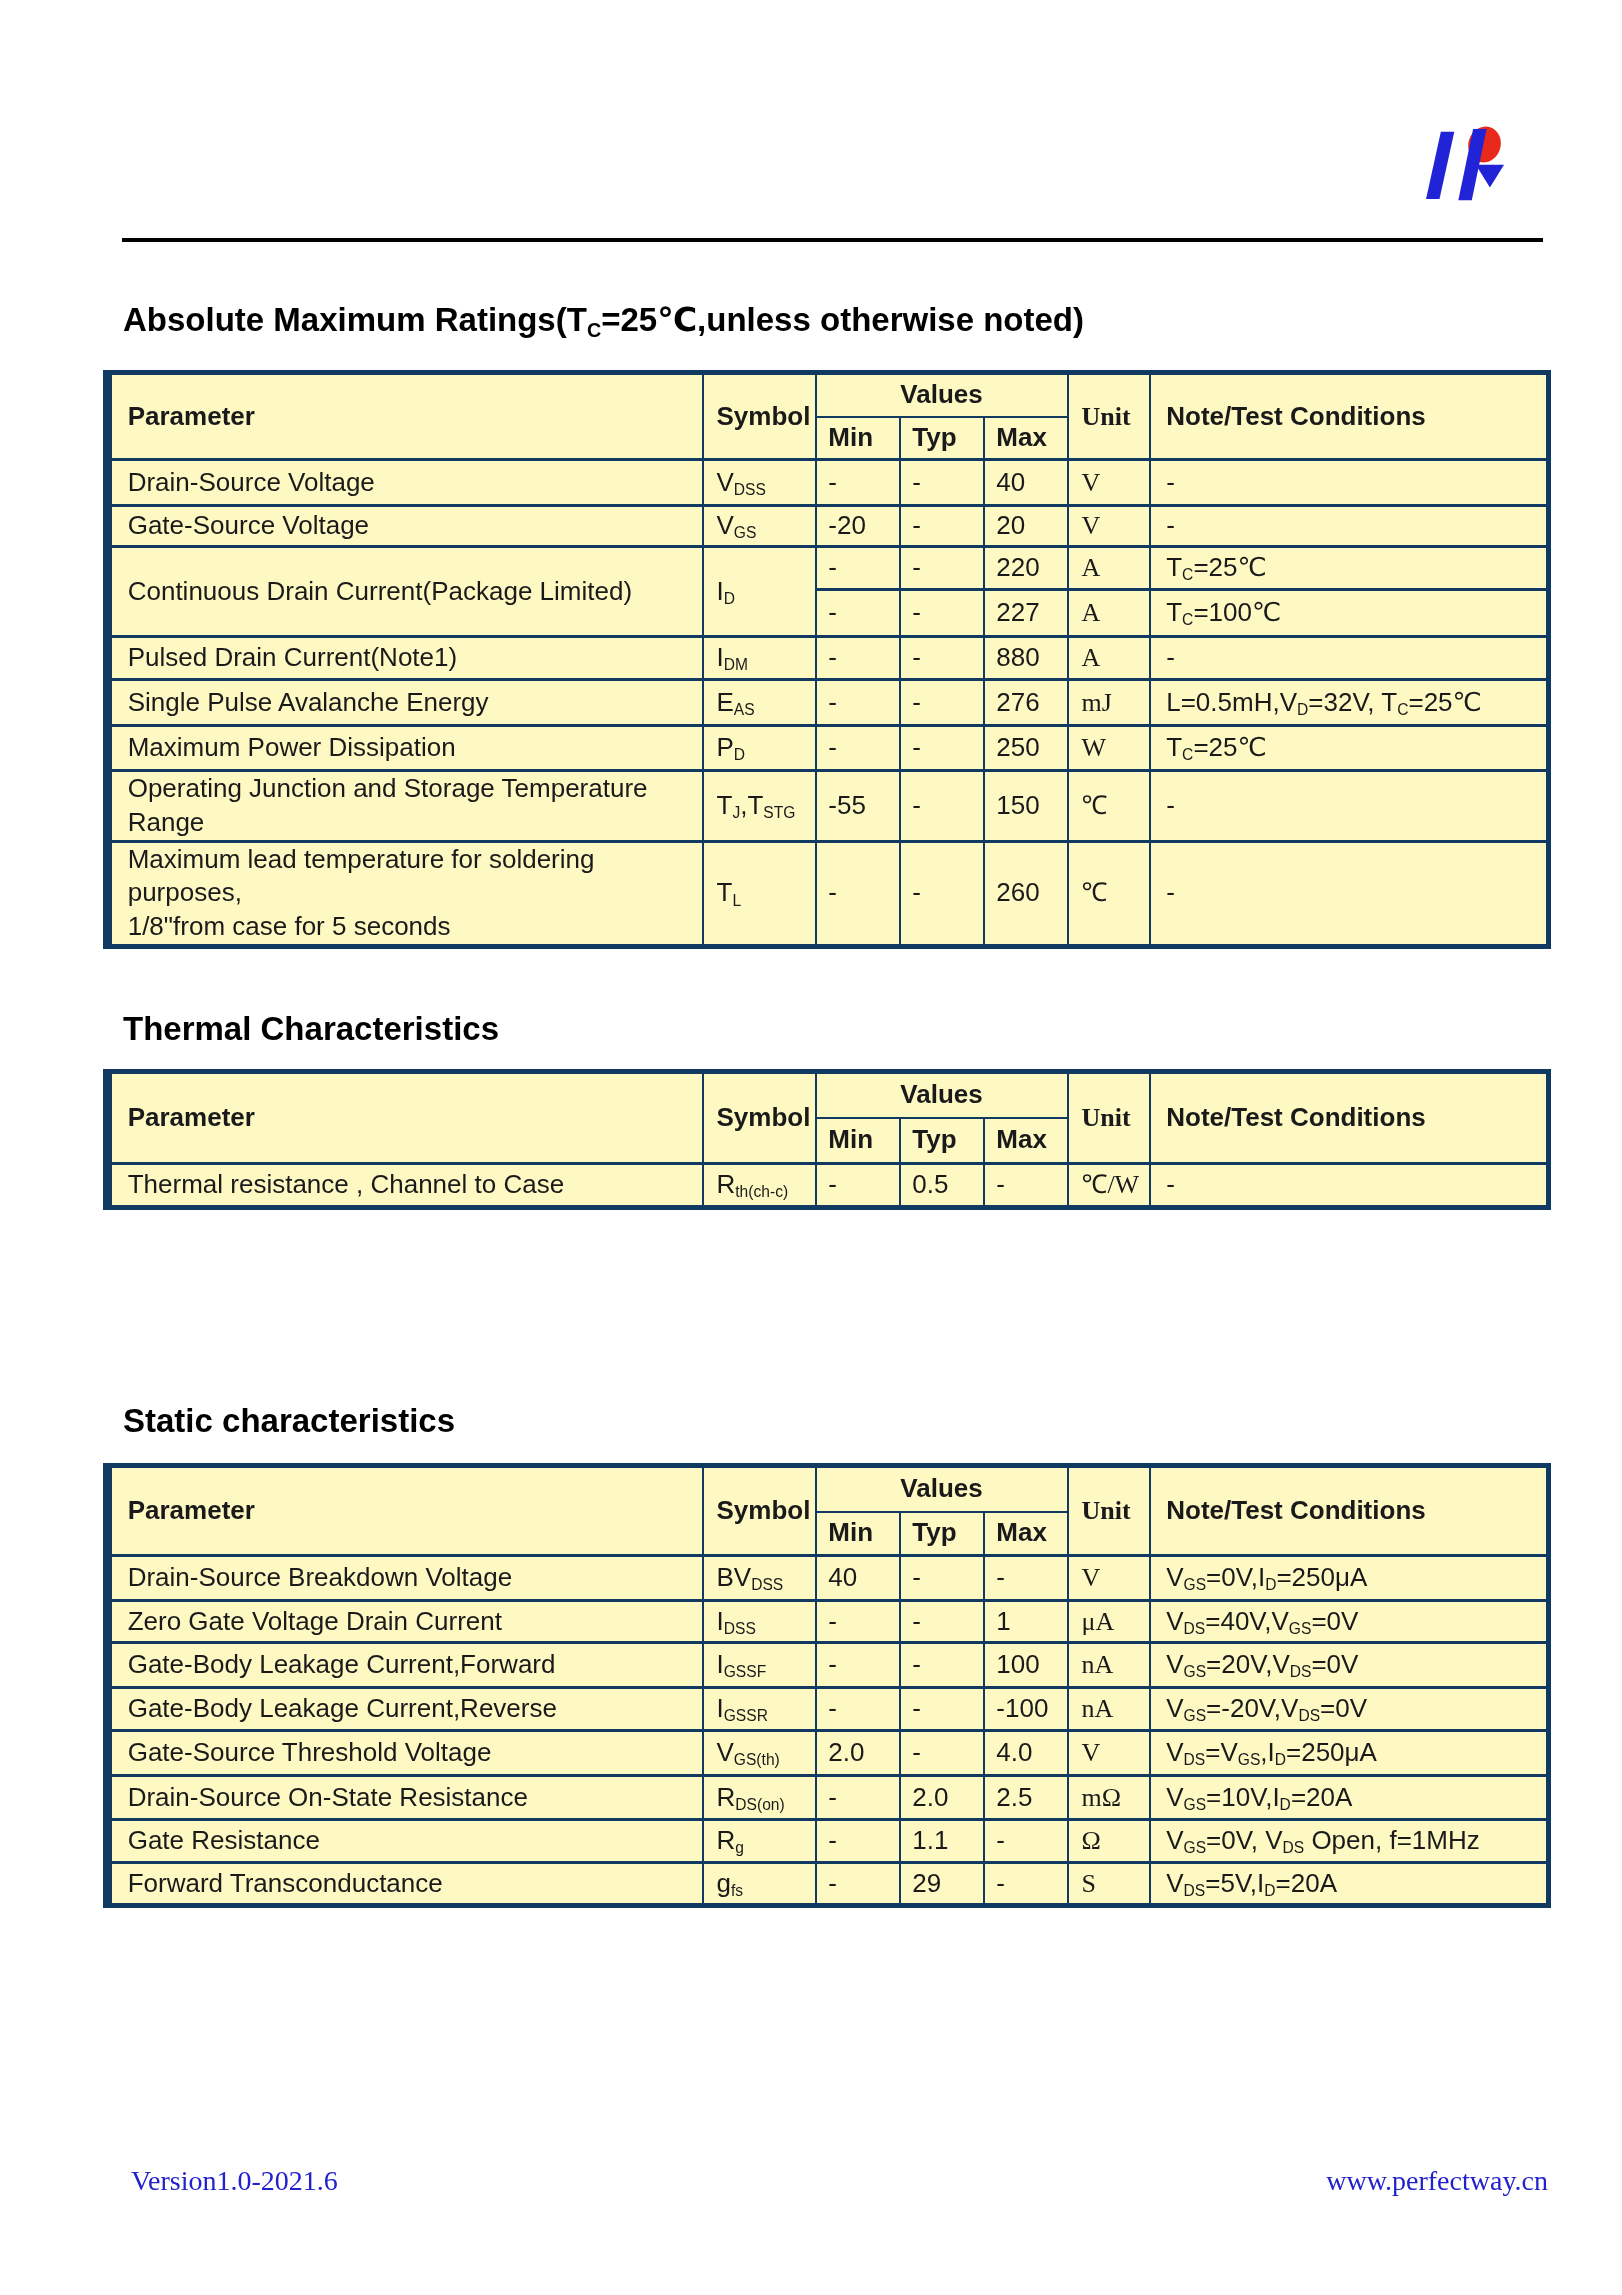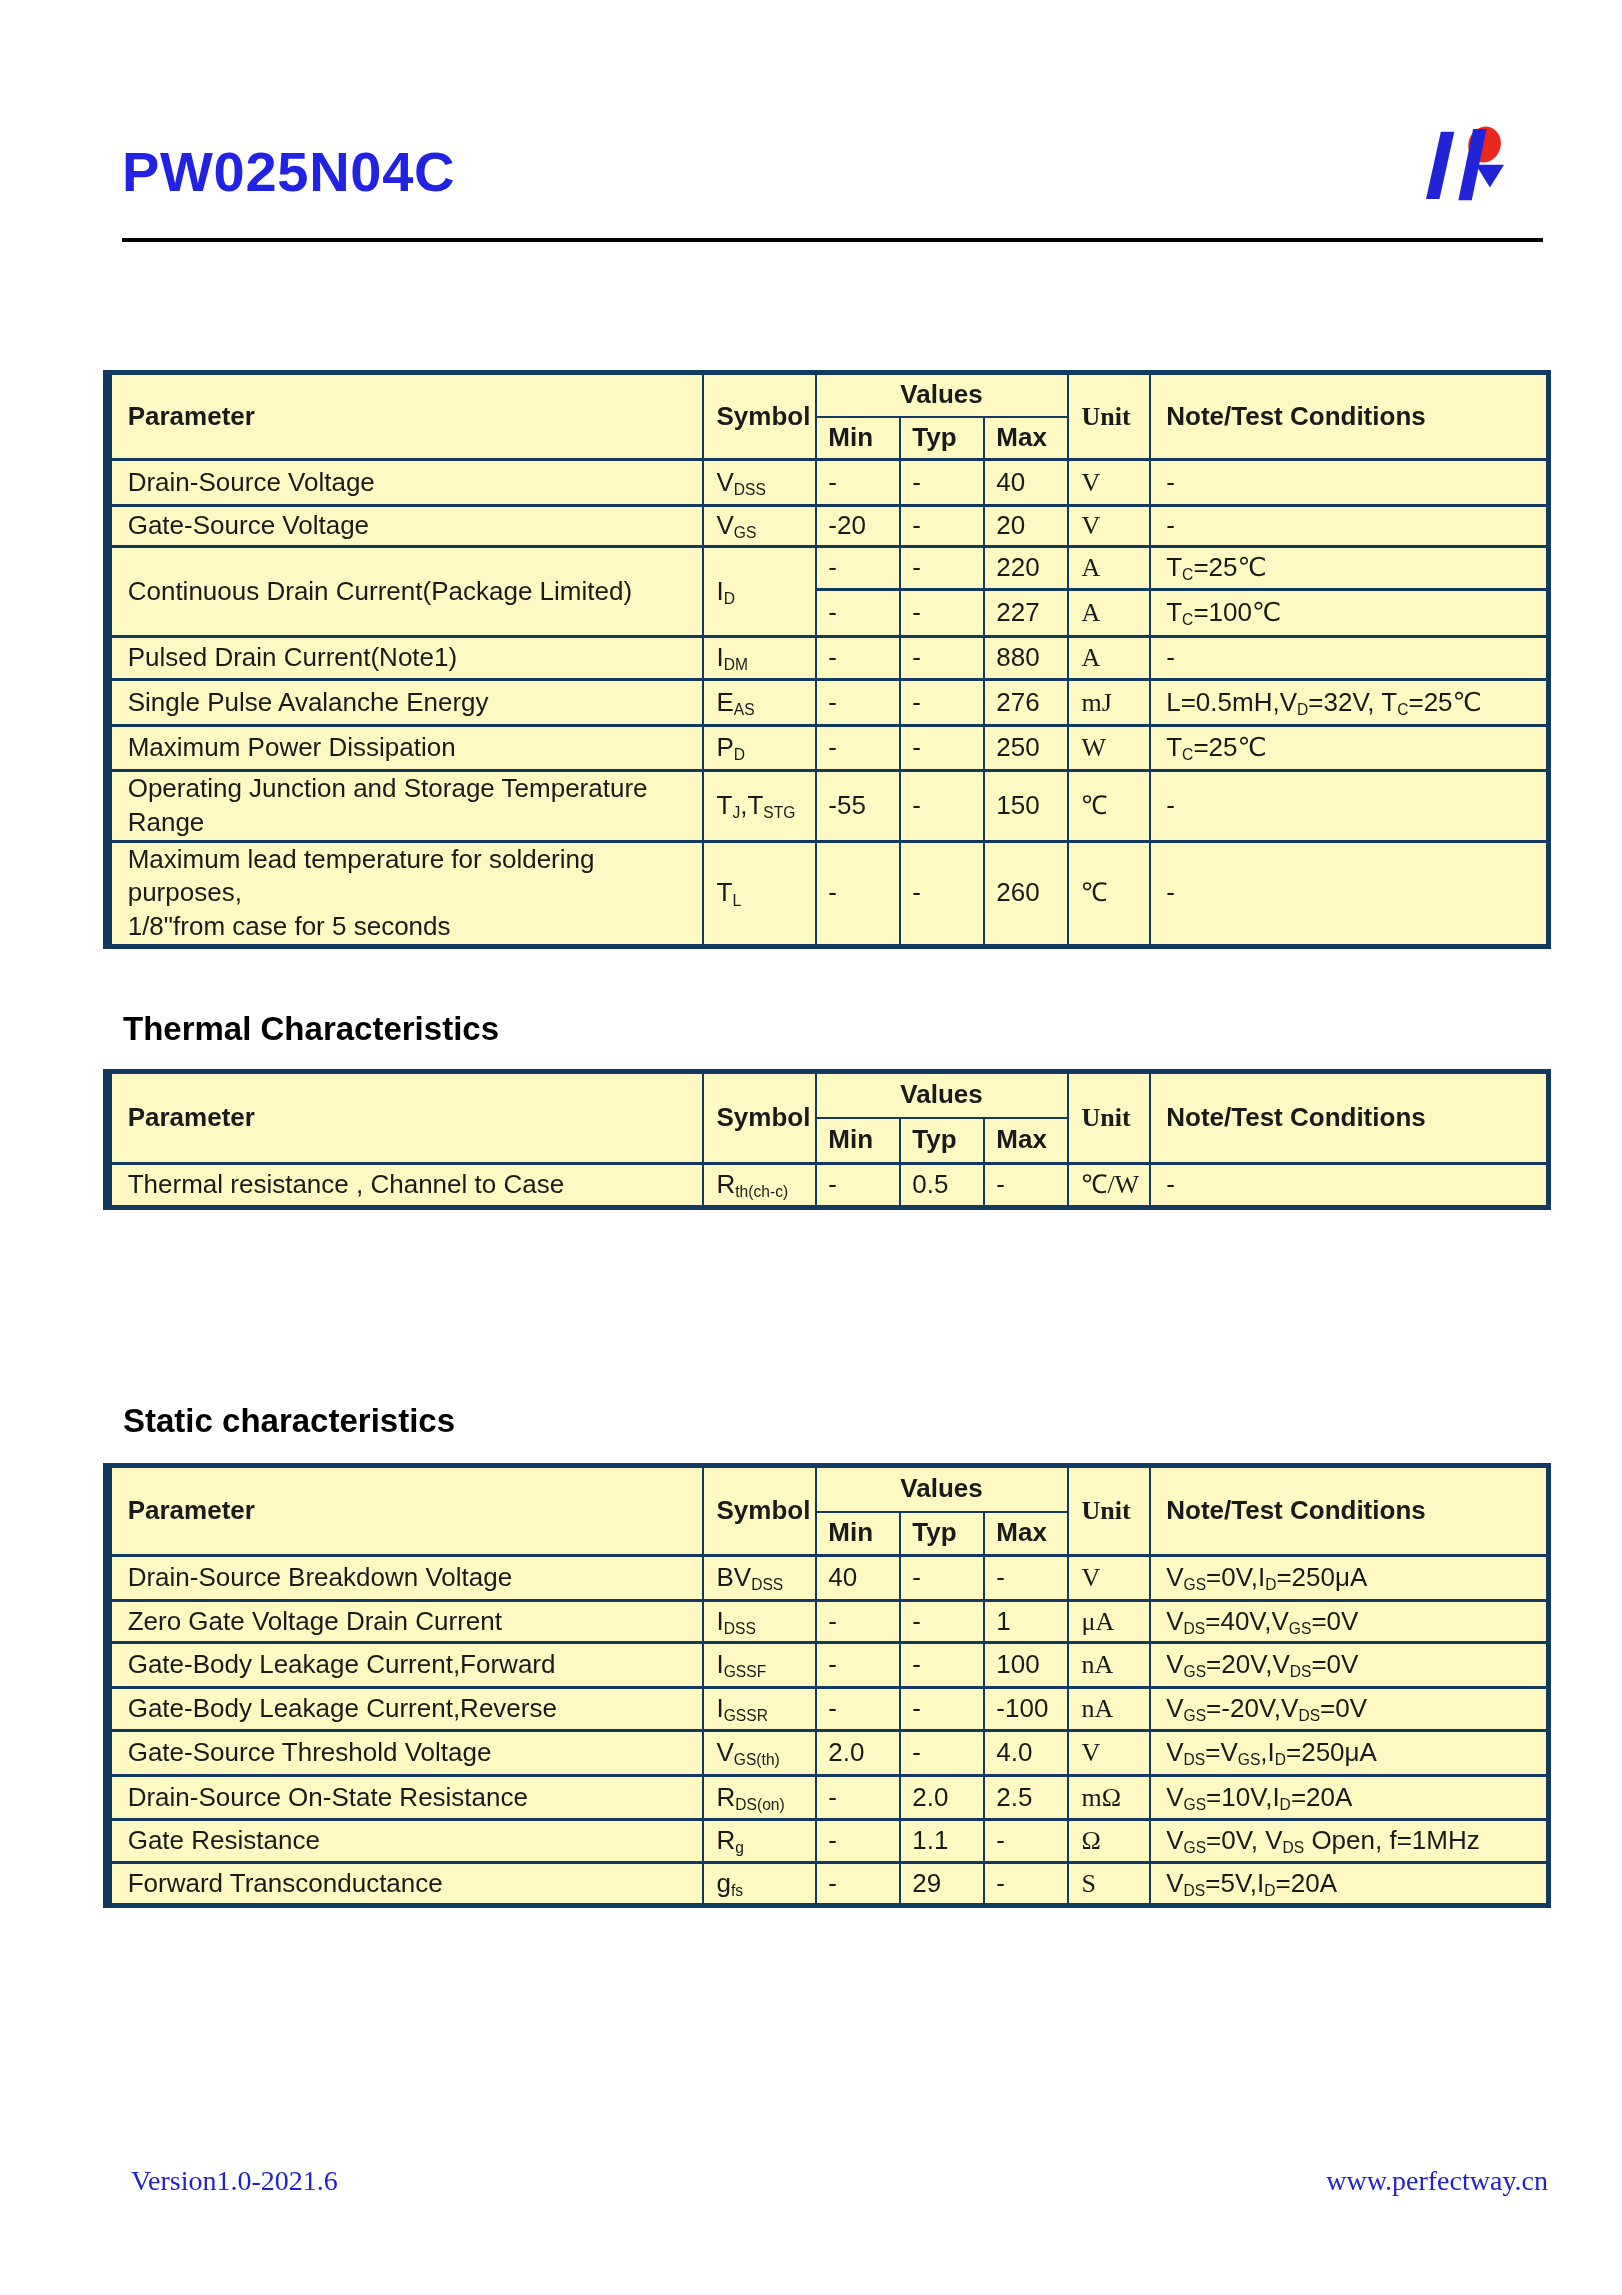--- a/index.html
+++ b/index.html
@@ -46,7 +46,6 @@
 
 <div id="page">
 
-  <div id="doc-title" style="color:#2222e2;">PW025N04C</div>
 
   <svg id="logo" width="102" height="82" viewBox="0 0 150 122">
     <ellipse cx="113" cy="32" rx="24" ry="27" fill="#e8291c" transform="rotate(18 113 32)"></ellipse>

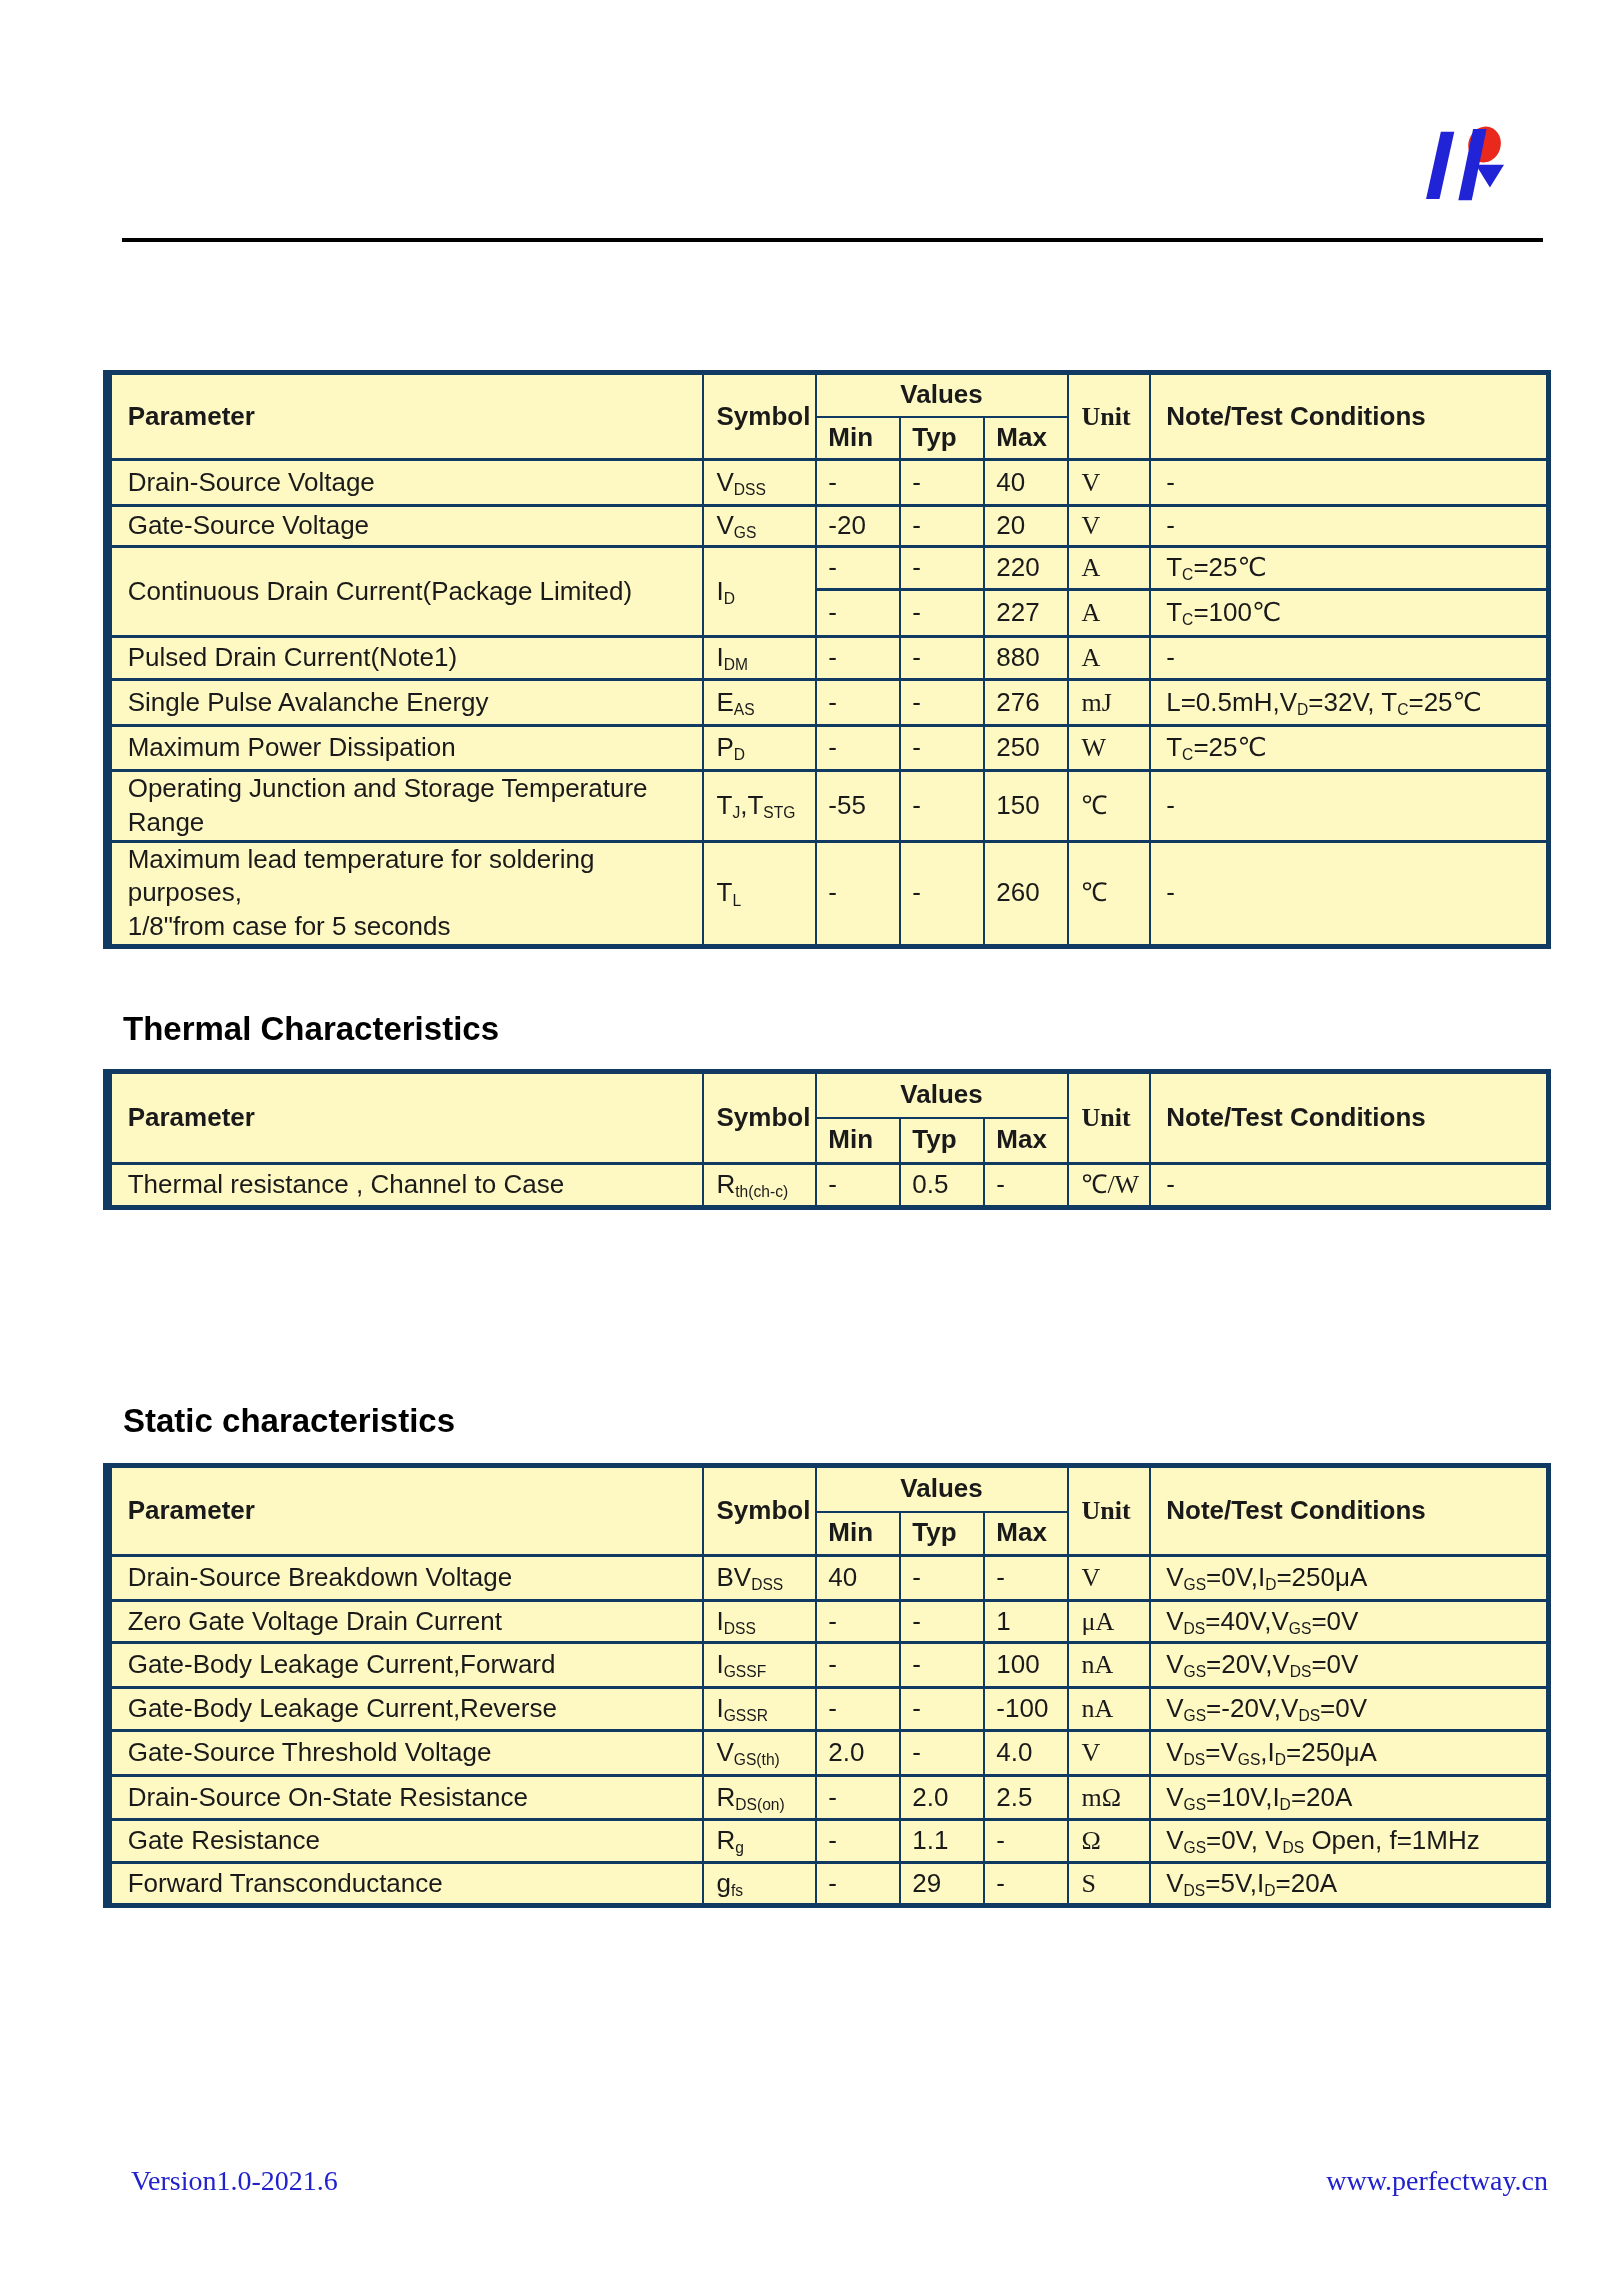--- a/index.html
+++ b/index.html
@@ -56,6 +56,7 @@
 
   <div id="head-rule"></div>
 
+  <div id="h-absmax" class="sec-heading">Absolute Maximum Ratings(T<sub>C</sub>=25℃,unless otherwise noted)</div>
   <div id="t-absmax" class="tbl-wrap">
       <table class="tbl">
         <colgroup>

